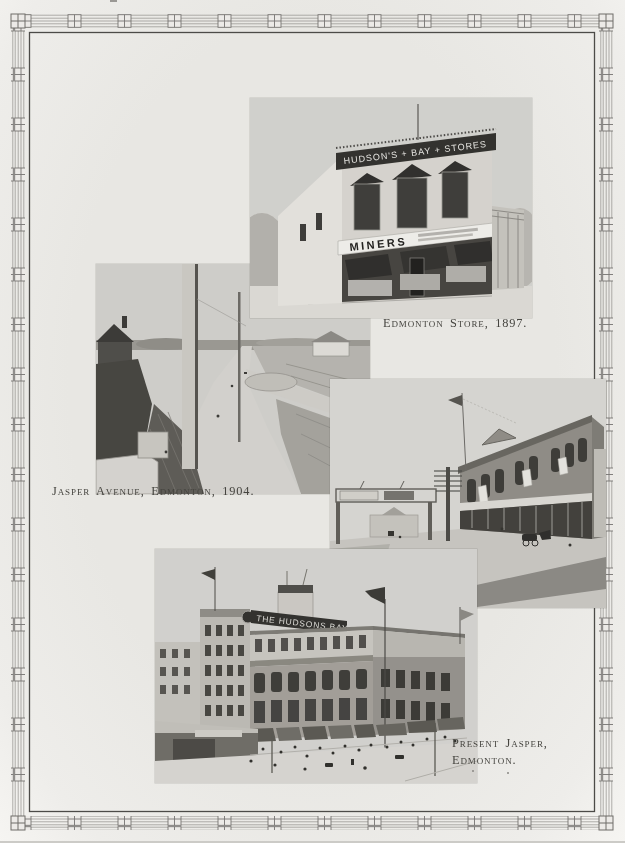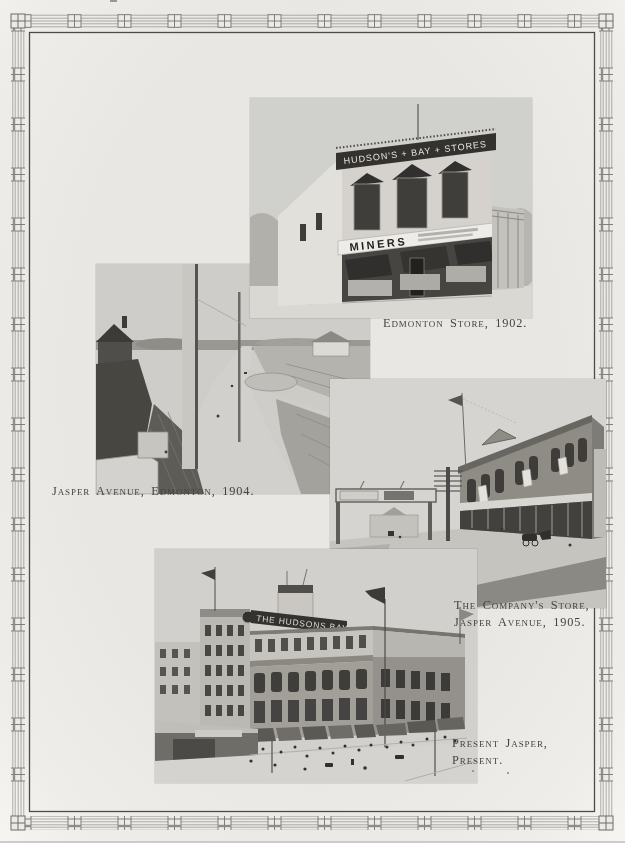--- a/index.html
+++ b/index.html
@@ -446,7 +446,7 @@
     </svg>
   </figure>
 
-  <div class="caption c1">Edmonton Store, 1902.</div>
+  <div class="caption c1">Edmonton Store, 1897.</div>
   <div class="caption c2">Jasper Avenue, Edmonton, 1904.</div>
   <div class="caption c3">
     <div>The Company's Store,</div>

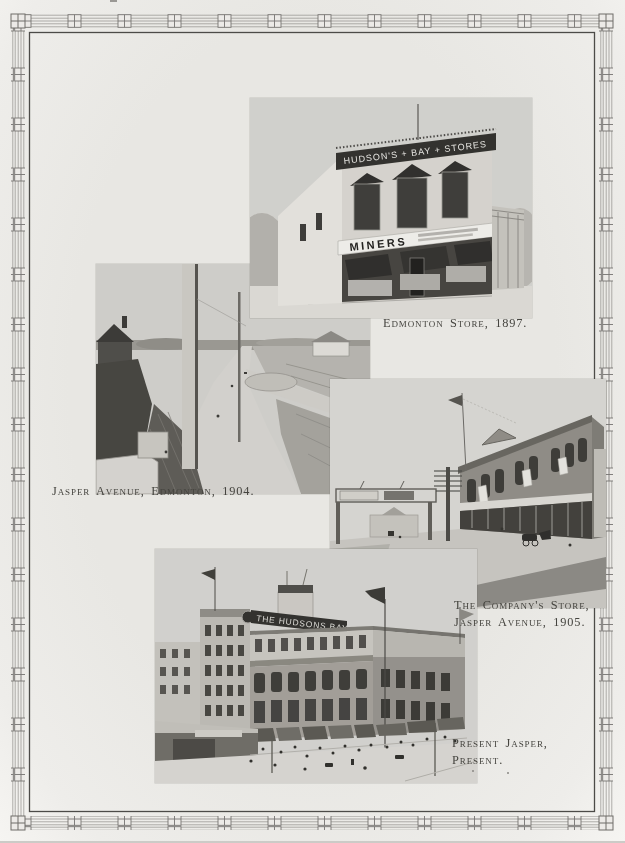--- a/index.html
+++ b/index.html
@@ -448,10 +448,6 @@
 
   <div class="caption c1">Edmonton Store, 1897.</div>
   <div class="caption c2">Jasper Avenue, Edmonton, 1904.</div>
-  <div class="caption c3">
-    <div>The Company's Store,</div>
-    <div>Jasper Avenue, 1905.</div>
-  </div>
   <div class="caption c4">
     <div>Present Jasper,</div>
     <div>Present.</div>

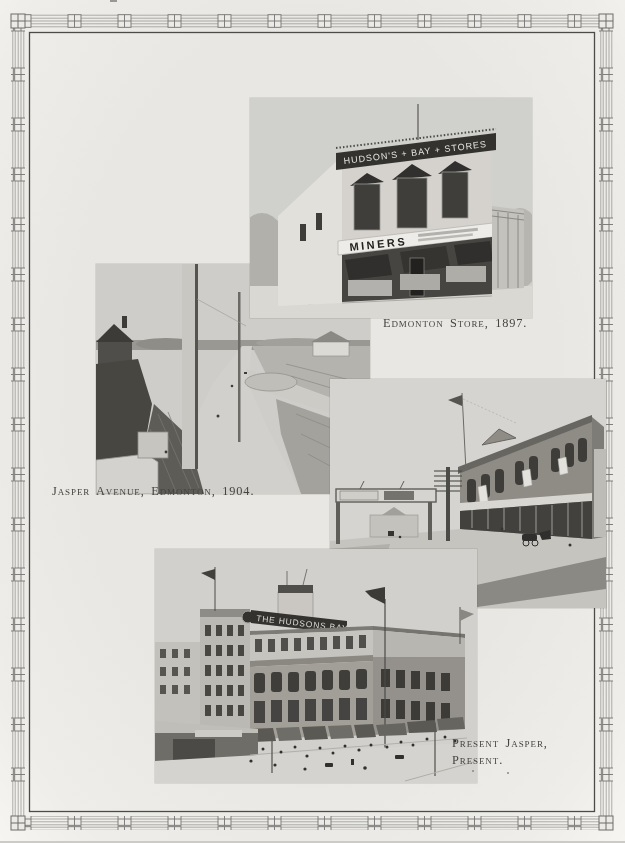--- a/index.html
+++ b/index.html
@@ -450,7 +450,7 @@
   <div class="caption c2">Jasper Avenue, Edmonton, 1904.</div>
   <div class="caption c4">
     <div>Present Jasper,</div>
-    <div>Present.</div>
+    <div>Edmonton.</div>
   </div>
 
   <div class="speck sp1"></div>

